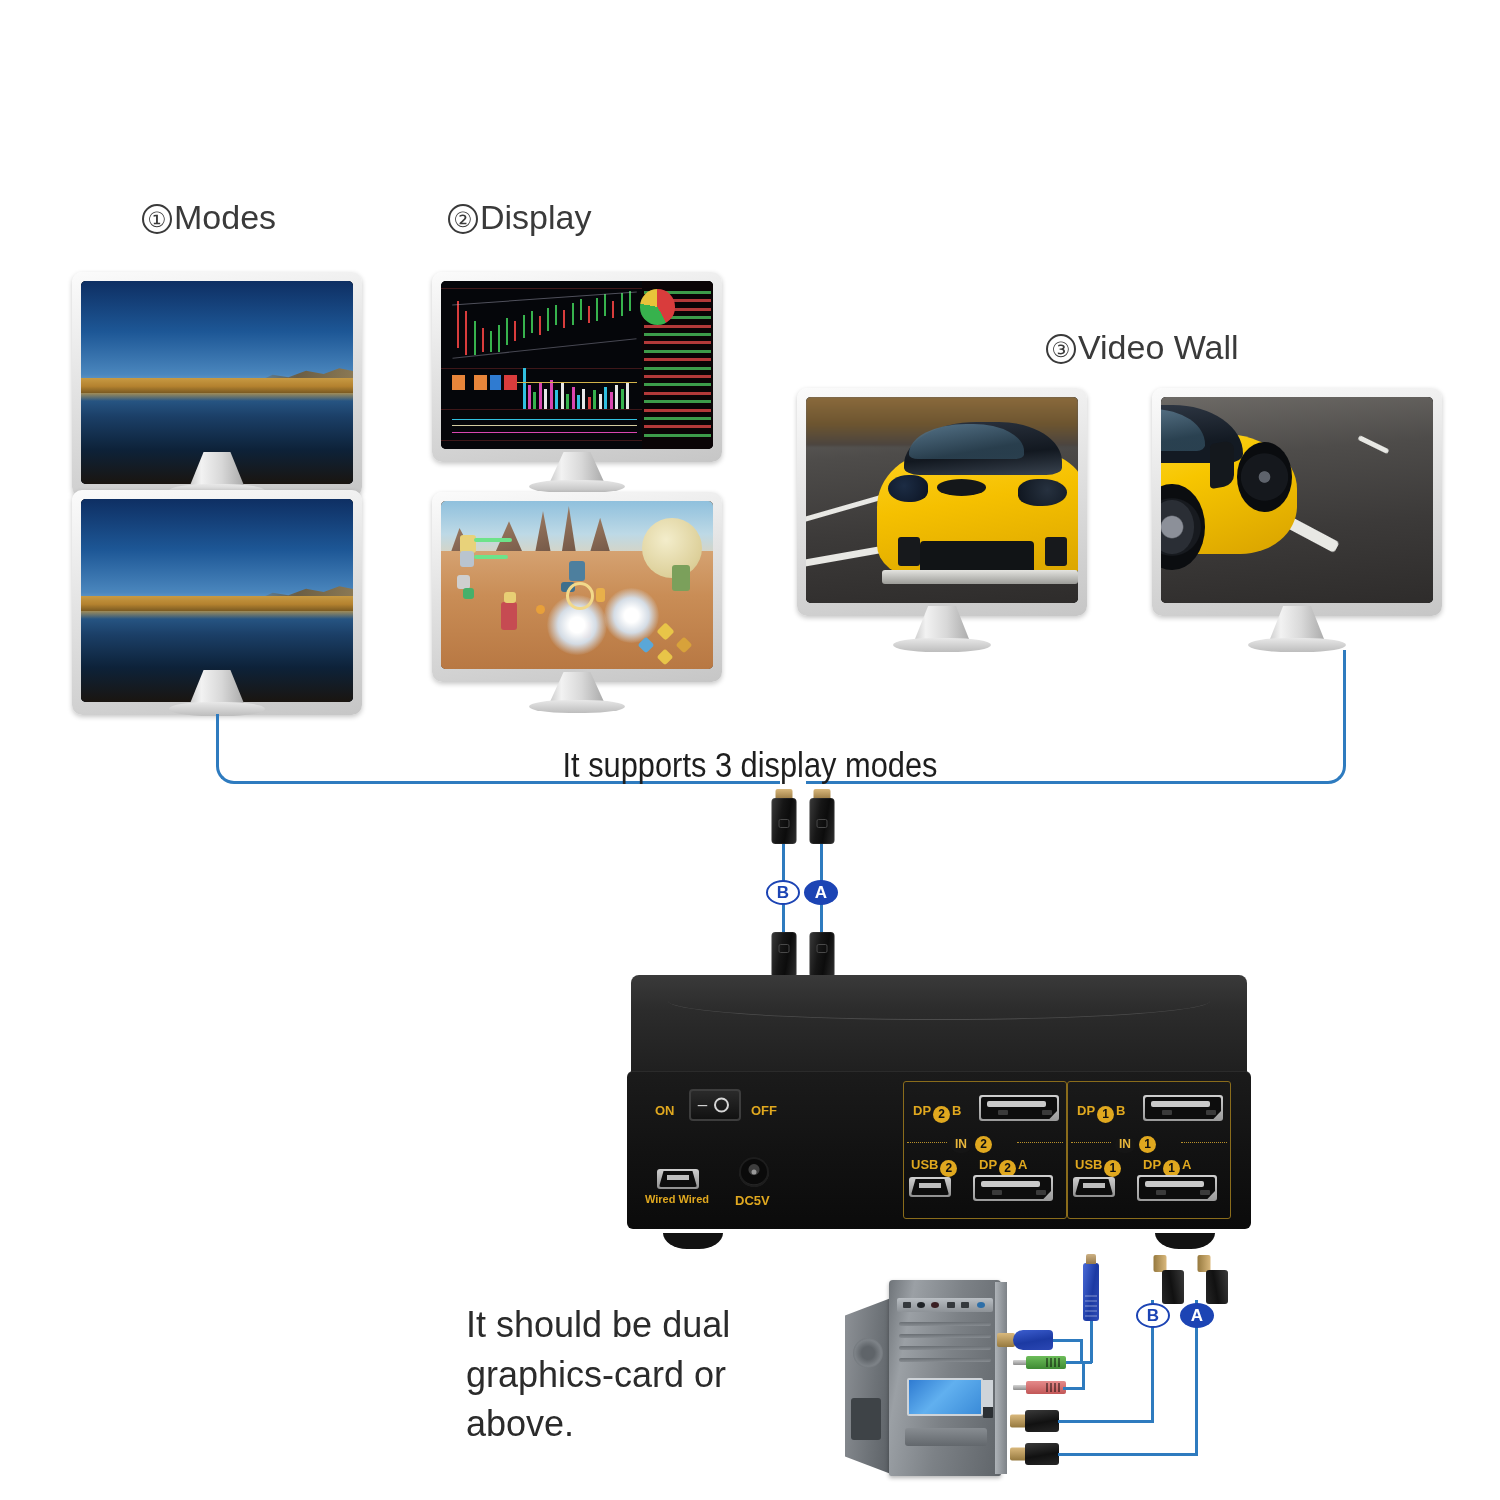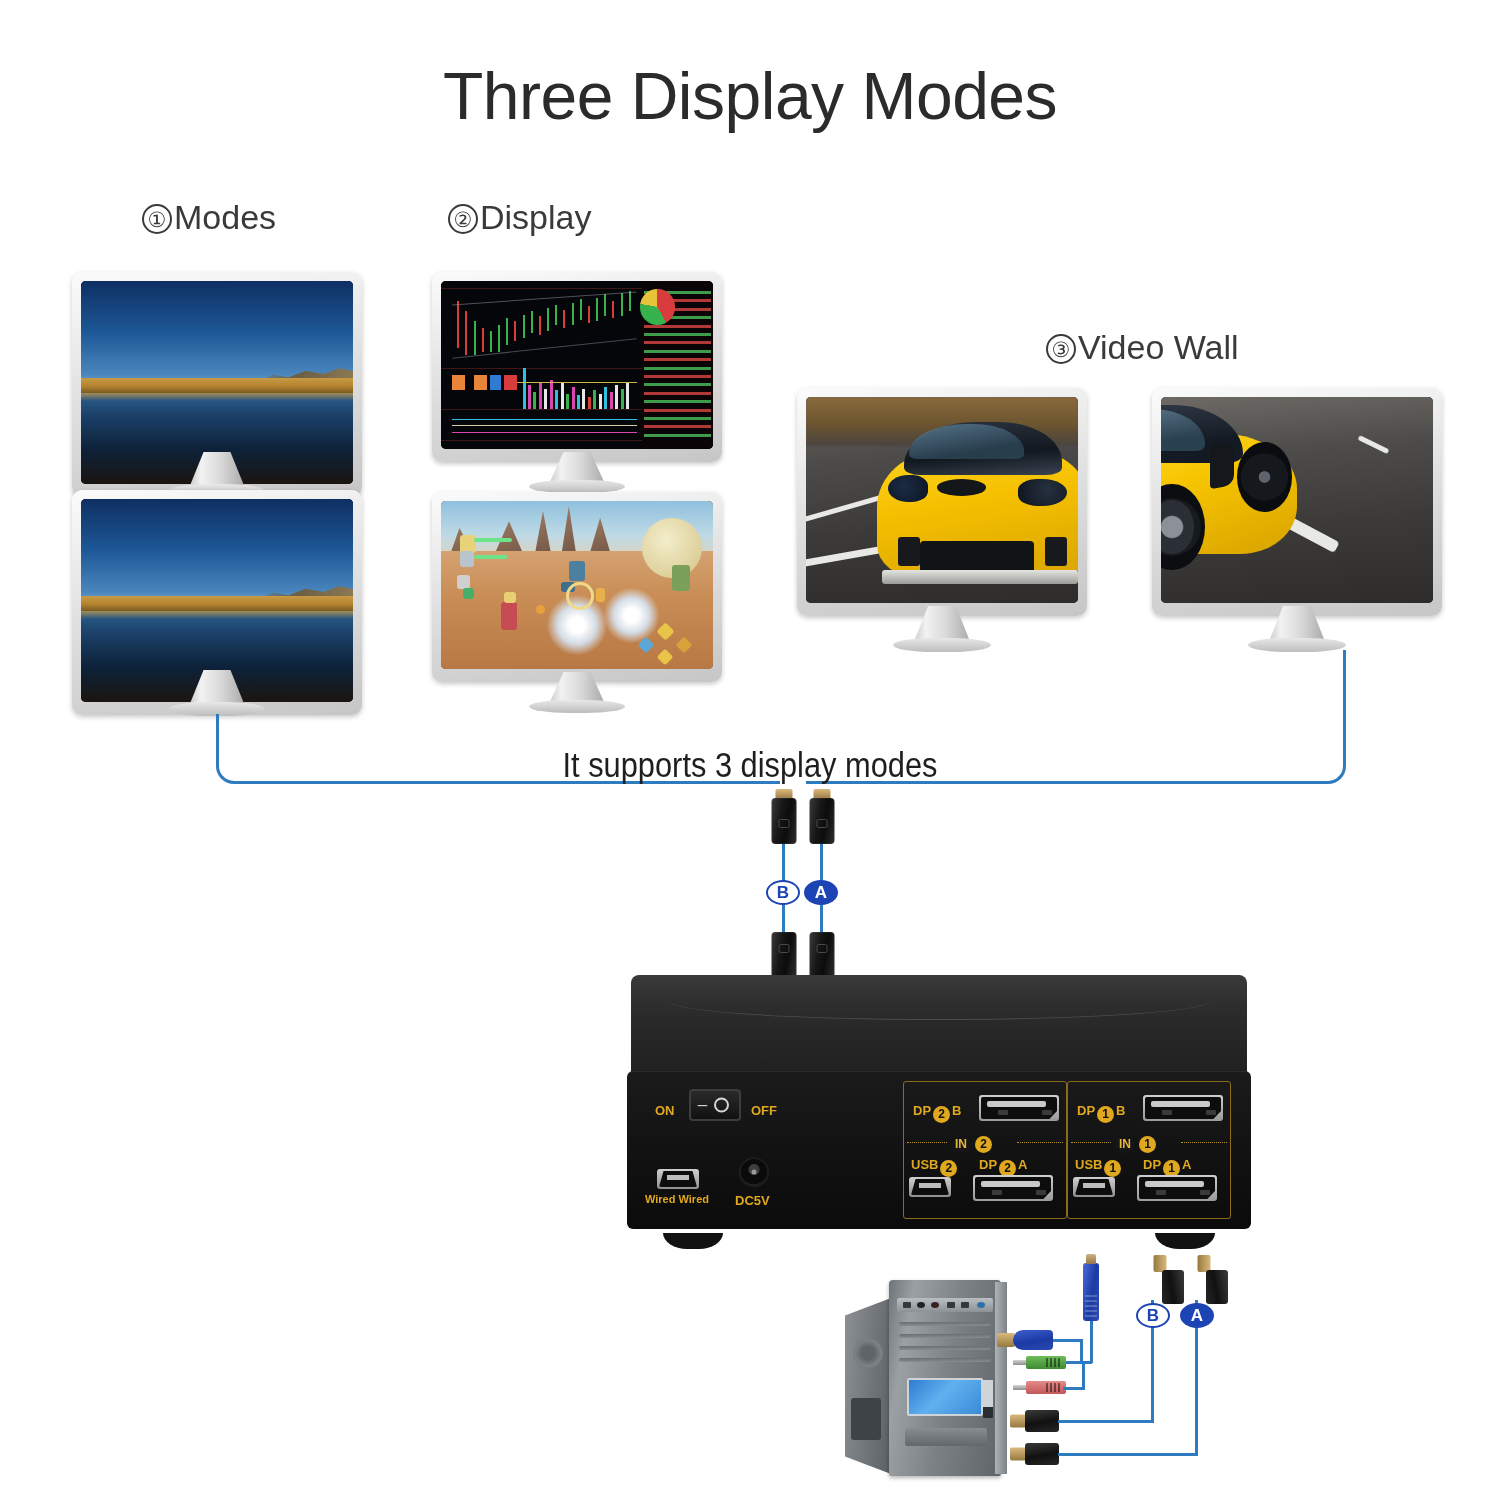--- a/index.html
+++ b/index.html
@@ -447,7 +447,6 @@
 
 <div class="stage">
 
-  <div class="abs" id="page-title">Three Display Modes</div>
 
   <div class="abs mode-label" id="label-mirror">
     <span class="circ-num">①</span><span>Modes</span>

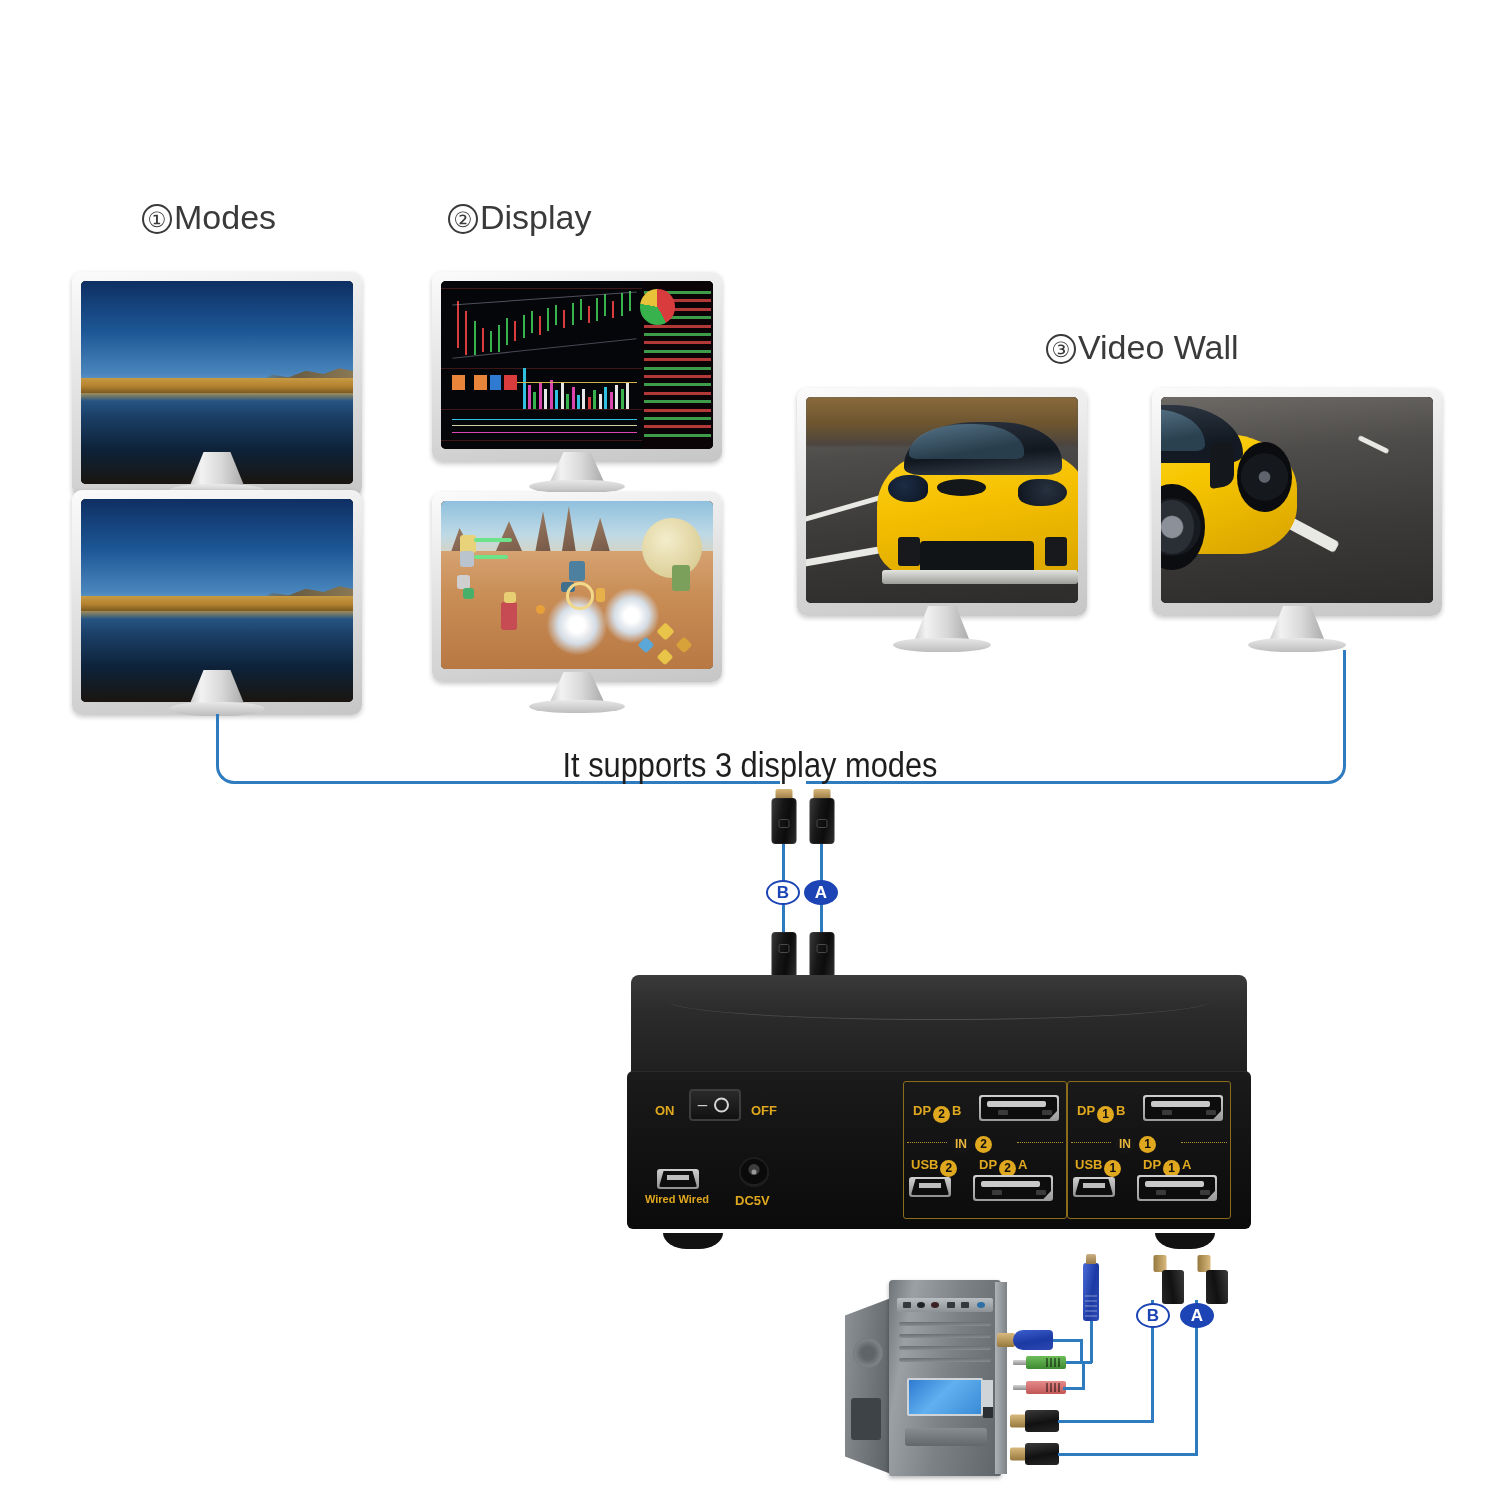--- a/index.html
+++ b/index.html
@@ -774,6 +774,7 @@
     <div class="kvm-foot" style="right:36px;"></div>
   </div>
 
+  <div class="abs" id="note-dual">It should be dual graphics-card or above.</div>
 
   <div class="abs" id="pc-tower">
     <div class="pc-side"></div>

